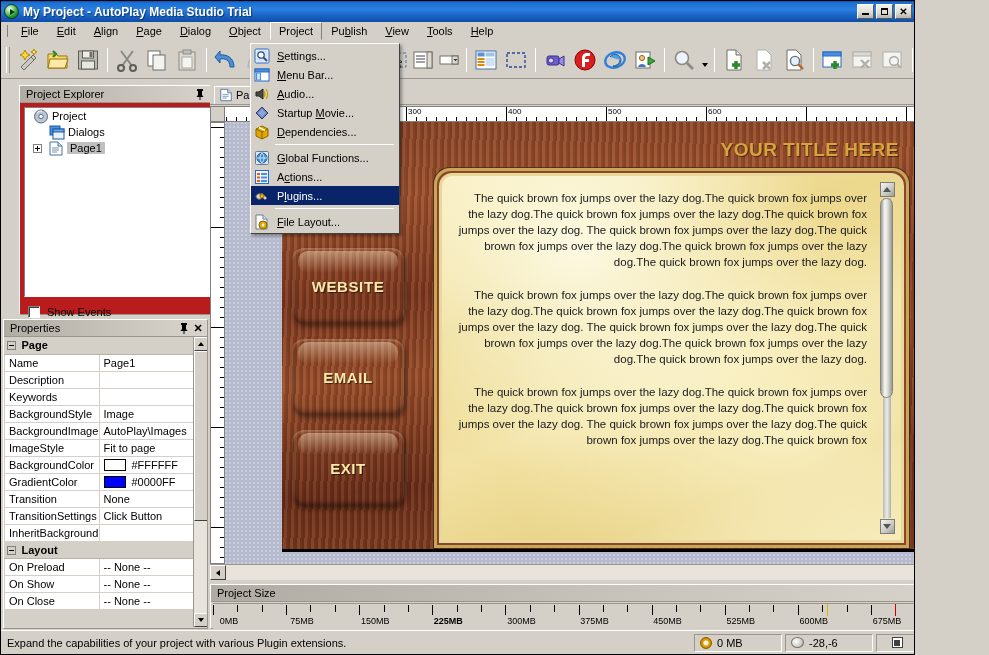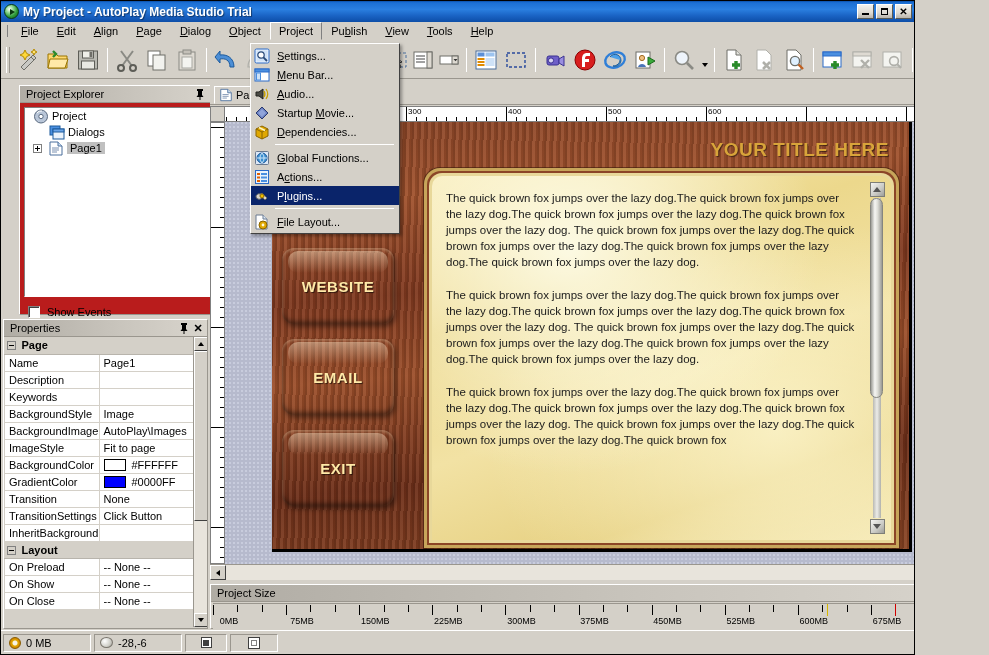--- a/index.html
+++ b/index.html
@@ -287,12 +287,13 @@
     overflow: hidden;
   }
   .page {
-    position: absolute; left: 47px; top: 0px;
+    position: absolute; left: 57px; top: 0px;
     width: 640px; height: 430px;
     background: #7b3b22;
     border-right: 3px solid #000;
     border-bottom: 3px solid #000;
     overflow: hidden;
+    text-align: right;
   }
   .wood {
     position: absolute; inset: 0;

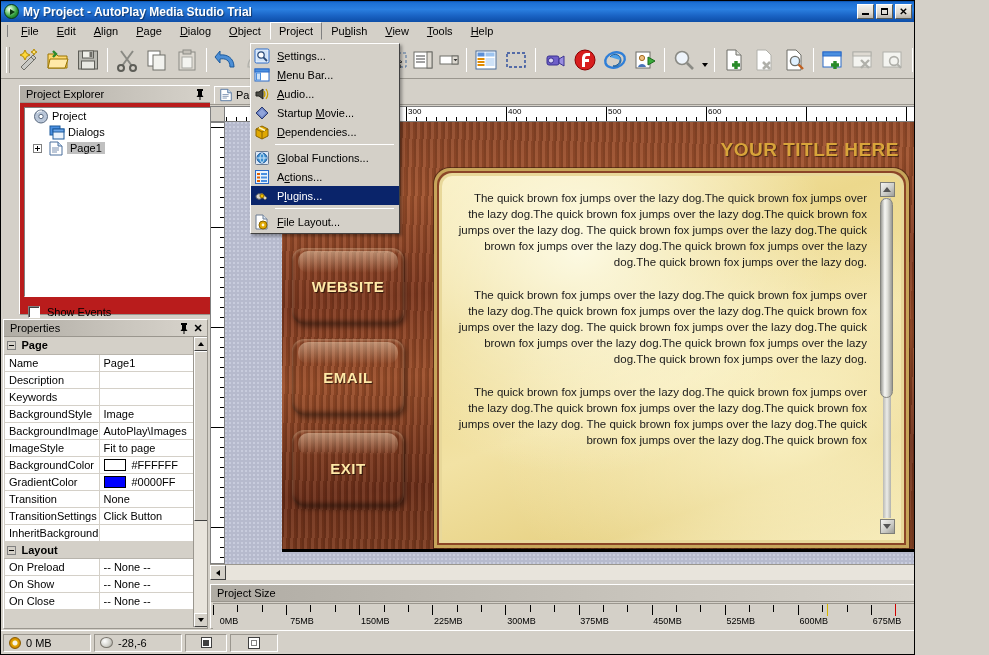--- a/index.html
+++ b/index.html
@@ -1140,7 +1140,7 @@
         <div class="sz-lab" style="left: 16px;">0MB</div>
         <div class="sz-lab" style="left: 89.1013px;">75MB</div>
         <div class="sz-lab" style="left: 162.203px;">150MB</div>
-        <div class="sz-lab" style="left: 235.304px;">225MB</div>
+        <div class="sz-lab" style="left: 235.304px; font-weight: bold;">225MB</div>
         <div class="sz-lab" style="left: 308.405px;">300MB</div>
         <div class="sz-lab" style="left: 381.506px;">375MB</div>
         <div class="sz-lab" style="left: 454.608px;">450MB</div>

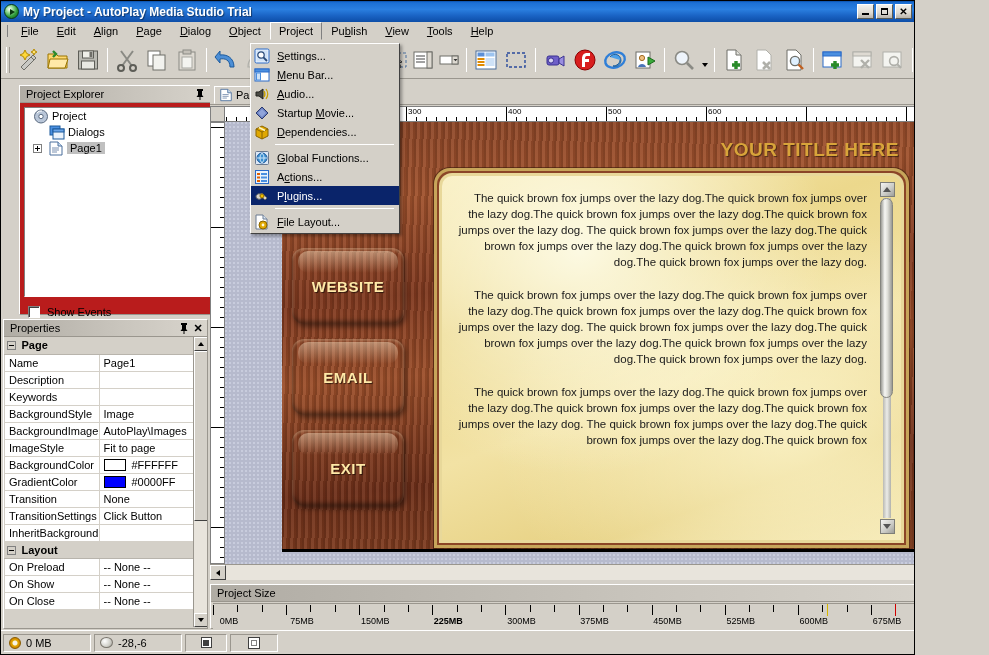--- a/index.html
+++ b/index.html
@@ -1154,6 +1154,7 @@
   </div>
 
   <div id="statusbar">
+    <div class="sb-cell sb-msg">Expand the capabilities of your project with various Plugin extensions.</div>
     <div class="sb-cell" style="width:88px">
       <span class="cd-ico"></span>
       <span>0 MB</span>

